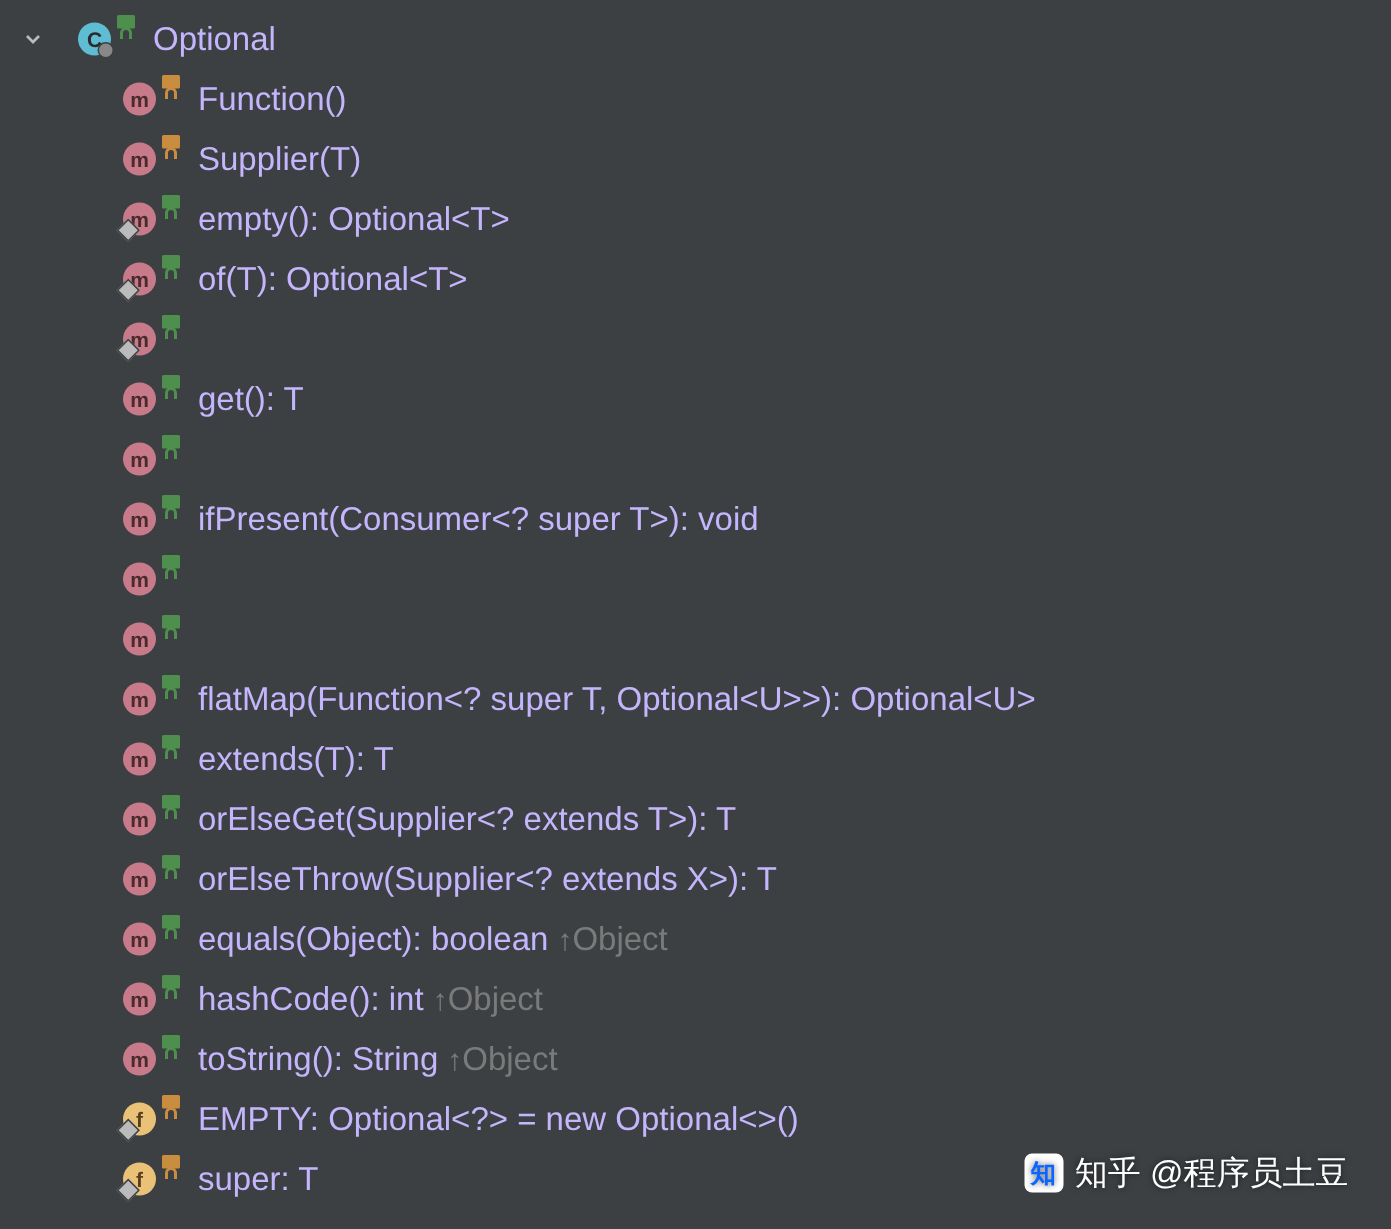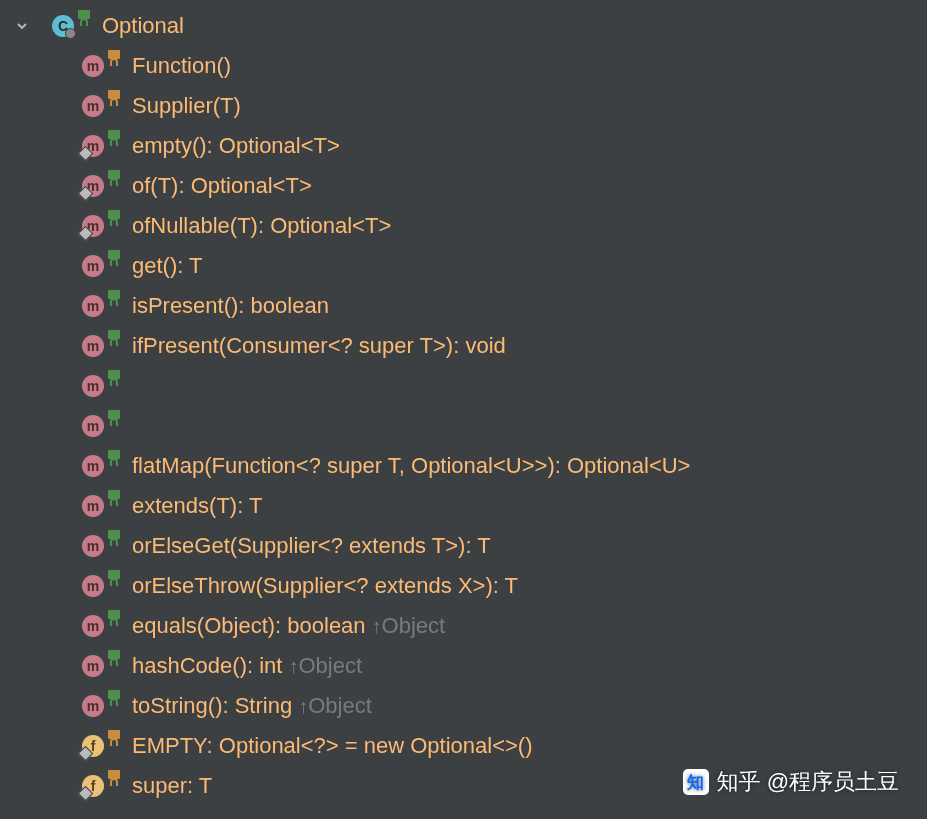--- a/index.html
+++ b/index.html
@@ -19,7 +19,7 @@
   .lock::after{content:"";position:absolute;top:-1px;left:2px;width:4px;height:6px;border:2px solid;border-bottom:none;border-radius:4px 4px 0 0}
   .lock-green::before{background:#4e8f4e}.lock-green::after{border-color:#4e8f4e}
   .lock-orange::before{background:#c88d3f}.lock-orange::after{border-color:#c88d3f}
-  .txt{color:#fdba74}
+  .txt{color:#c4b5fd}
   .dim{color:#7a7a7a;margin-left:6px}
   .arrow-up{color:#7a7a7a;font-size:20px}
   .watermark{position:absolute;right:28px;bottom:22px;color:#ffffff;font-size:22px;display:flex;align-items:center;gap:8px;text-shadow:0 0 4px rgba(0,0,0,.6)}

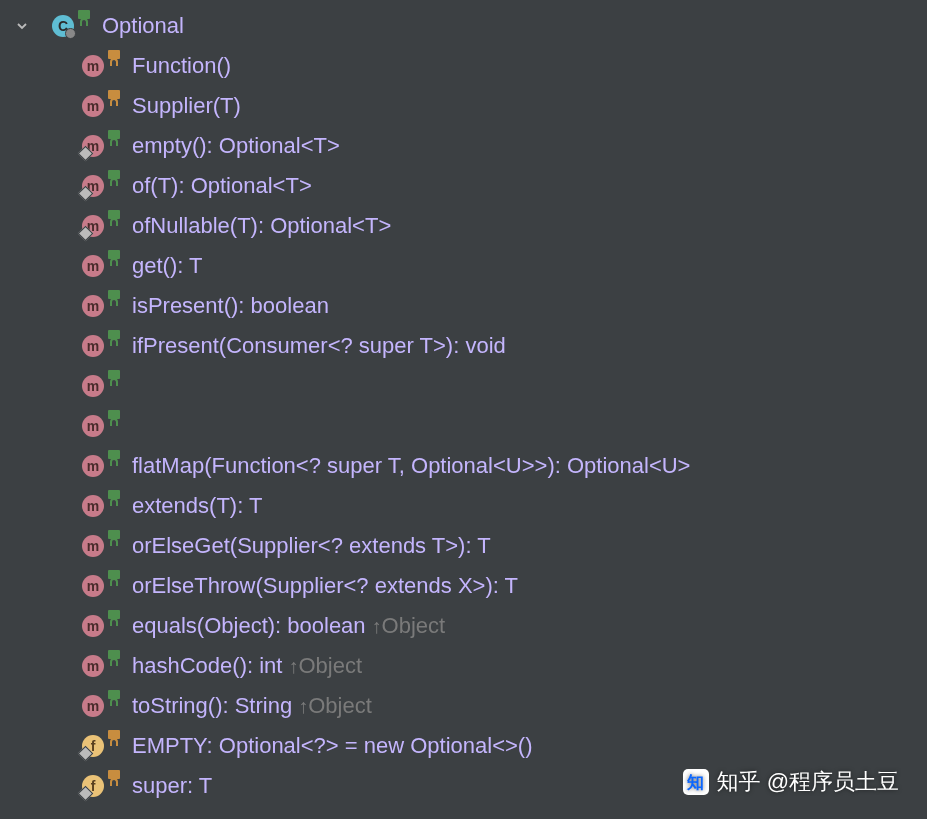--- a/index.html
+++ b/index.html
@@ -66,7 +66,6 @@
       <div class="row child">
         <span class="badge badge-m">m<span class="corner"></span></span>
         <span class="marker"><span class="lock lock-green"></span></span>
-        <span class="txt">ofNullable(T): Optional&lt;T&gt;</span>
       </div>
       <div class="row child">
         <span class="badge badge-m">m</span>

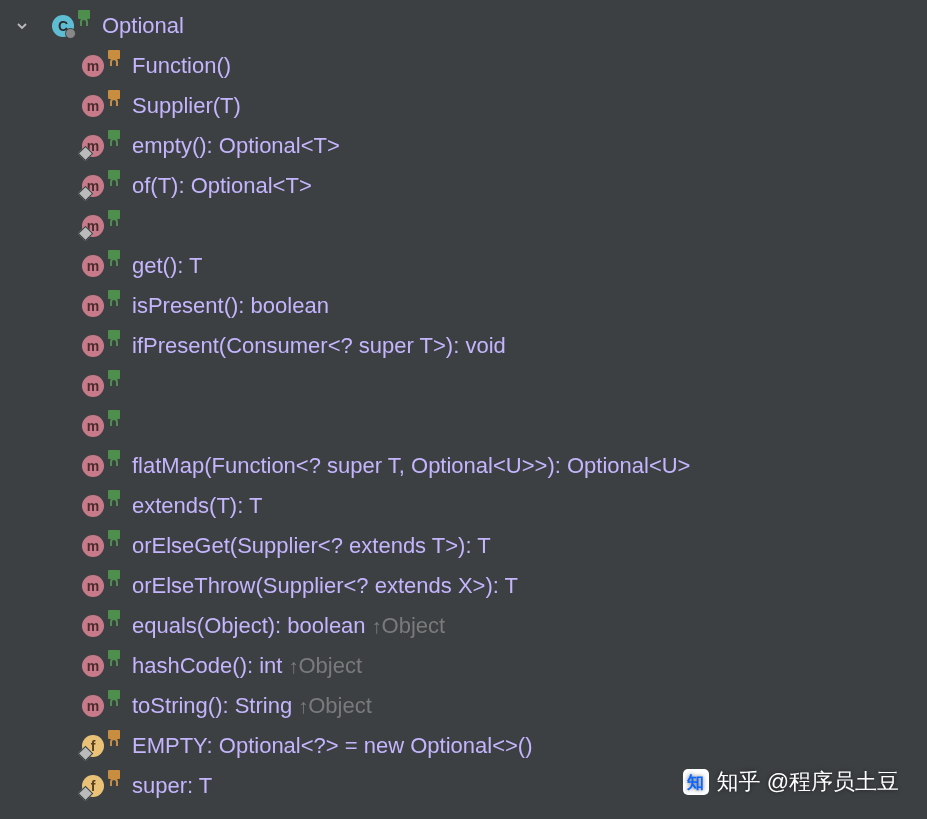--- a/index.html
+++ b/index.html
@@ -75,7 +75,6 @@
       <div class="row child">
         <span class="badge badge-m">m</span>
         <span class="marker"><span class="lock lock-green"></span></span>
-        <span class="txt">isPresent(): boolean</span>
       </div>
       <div class="row child">
         <span class="badge badge-m">m</span>

